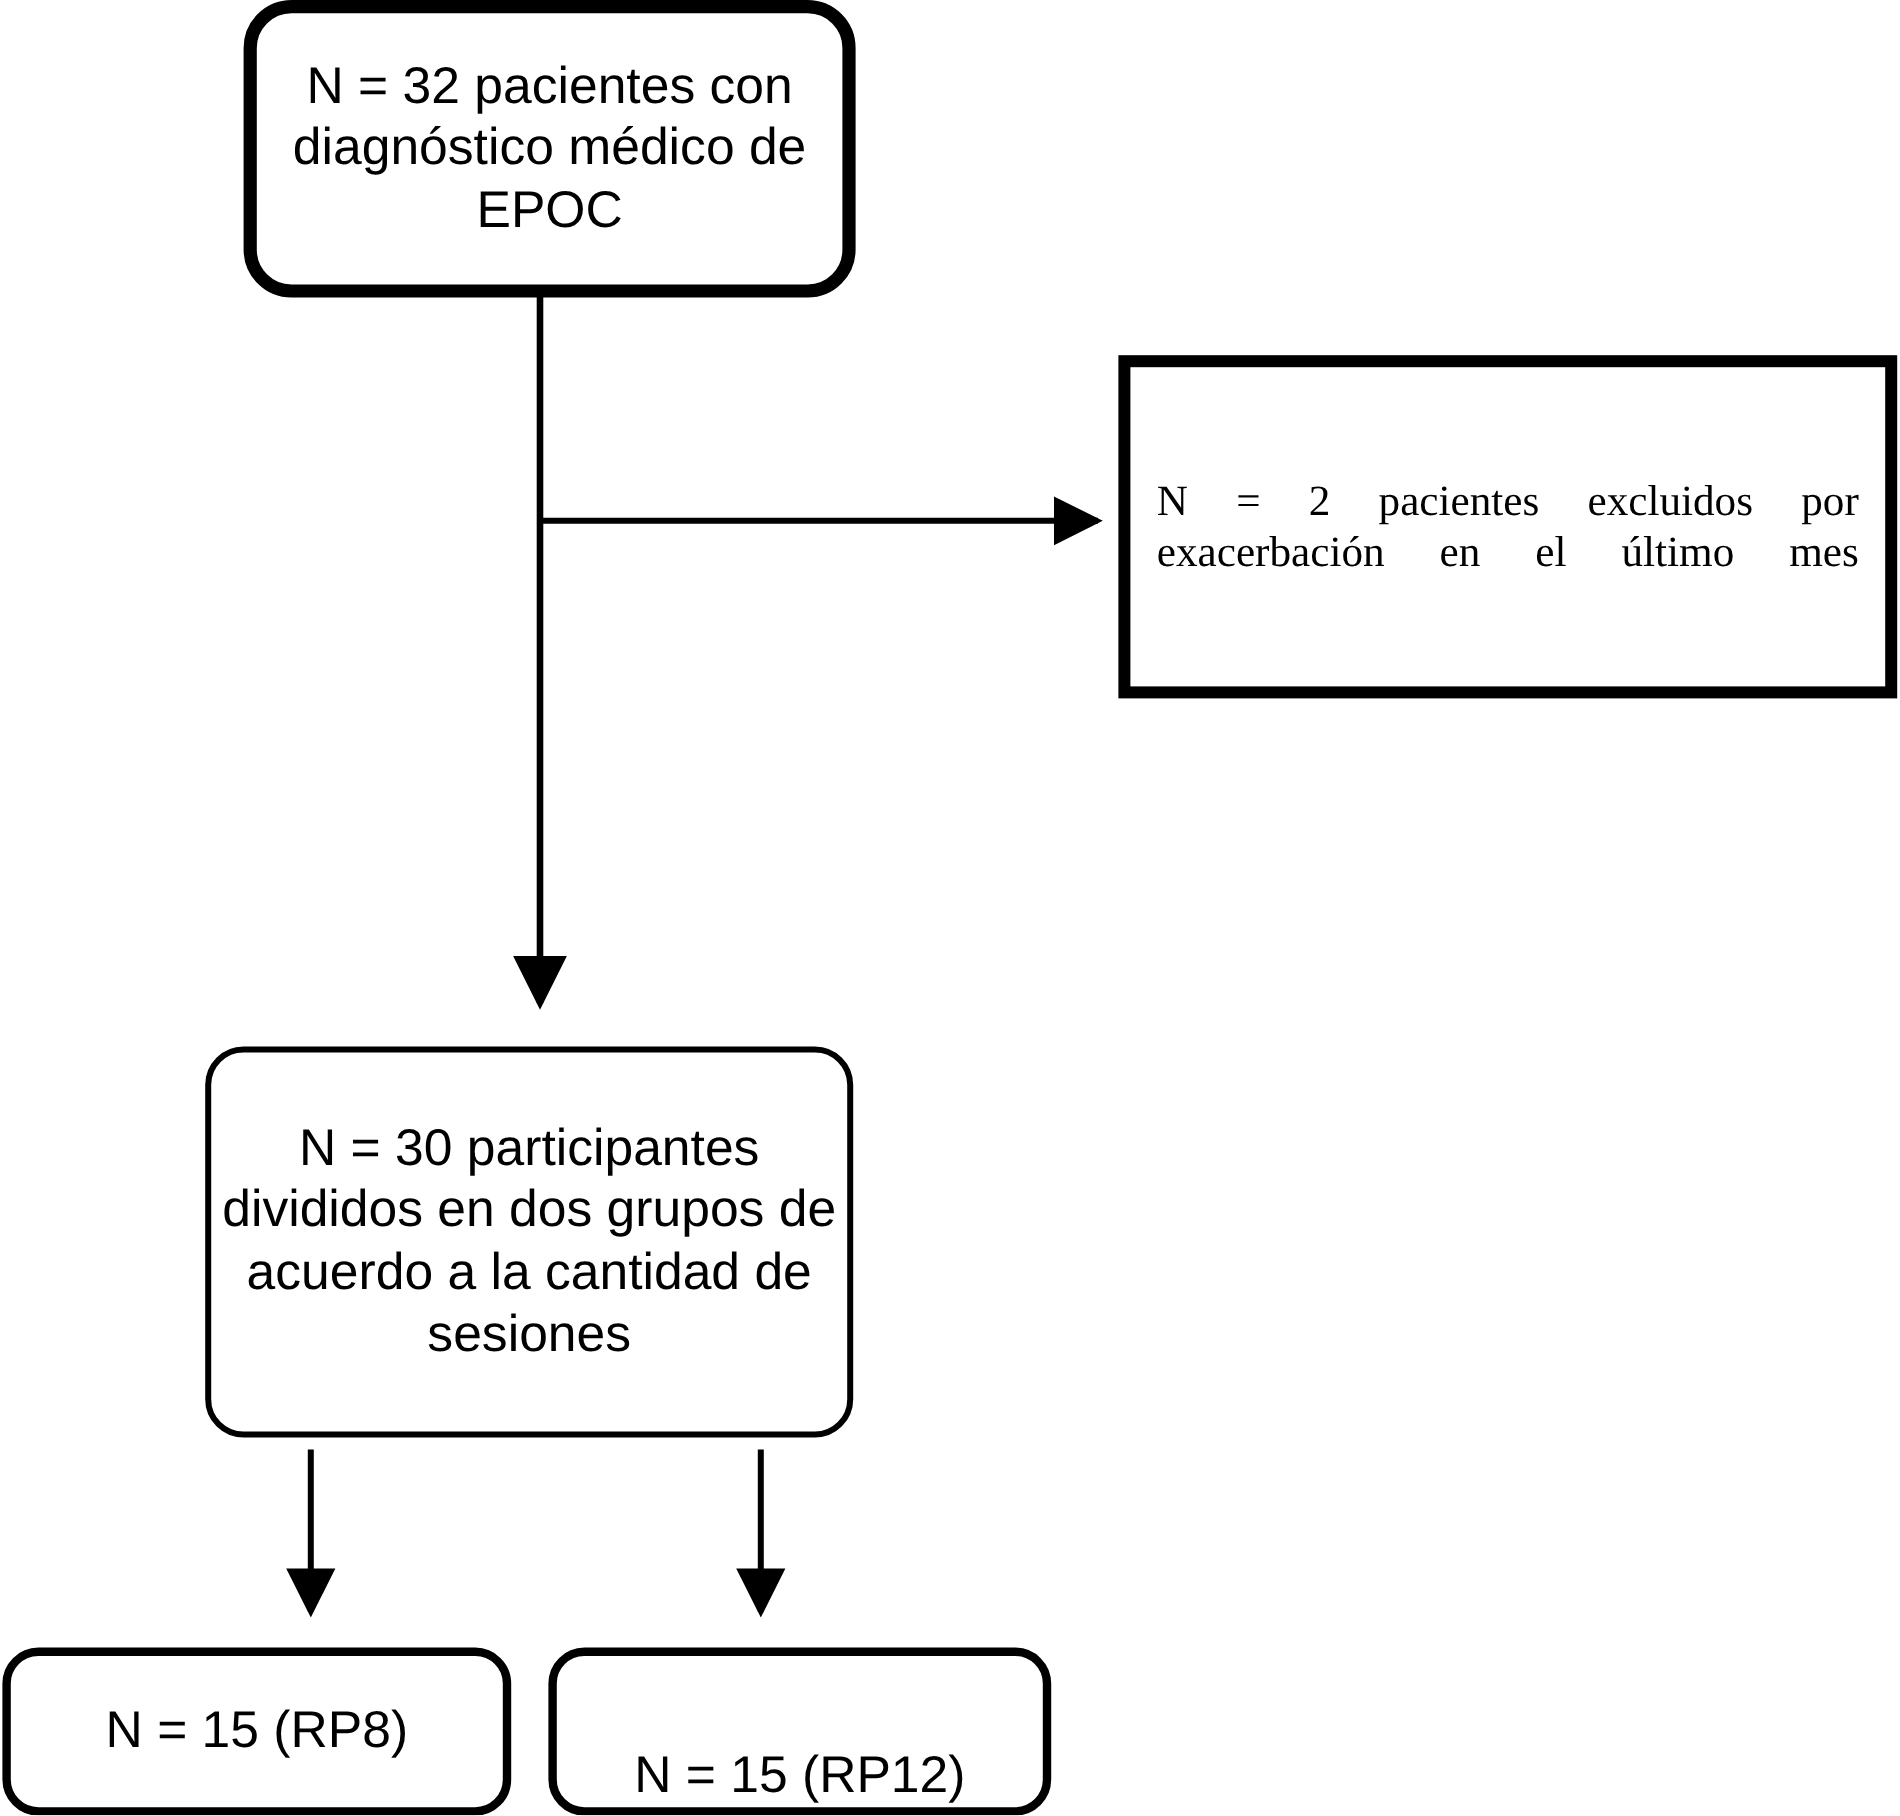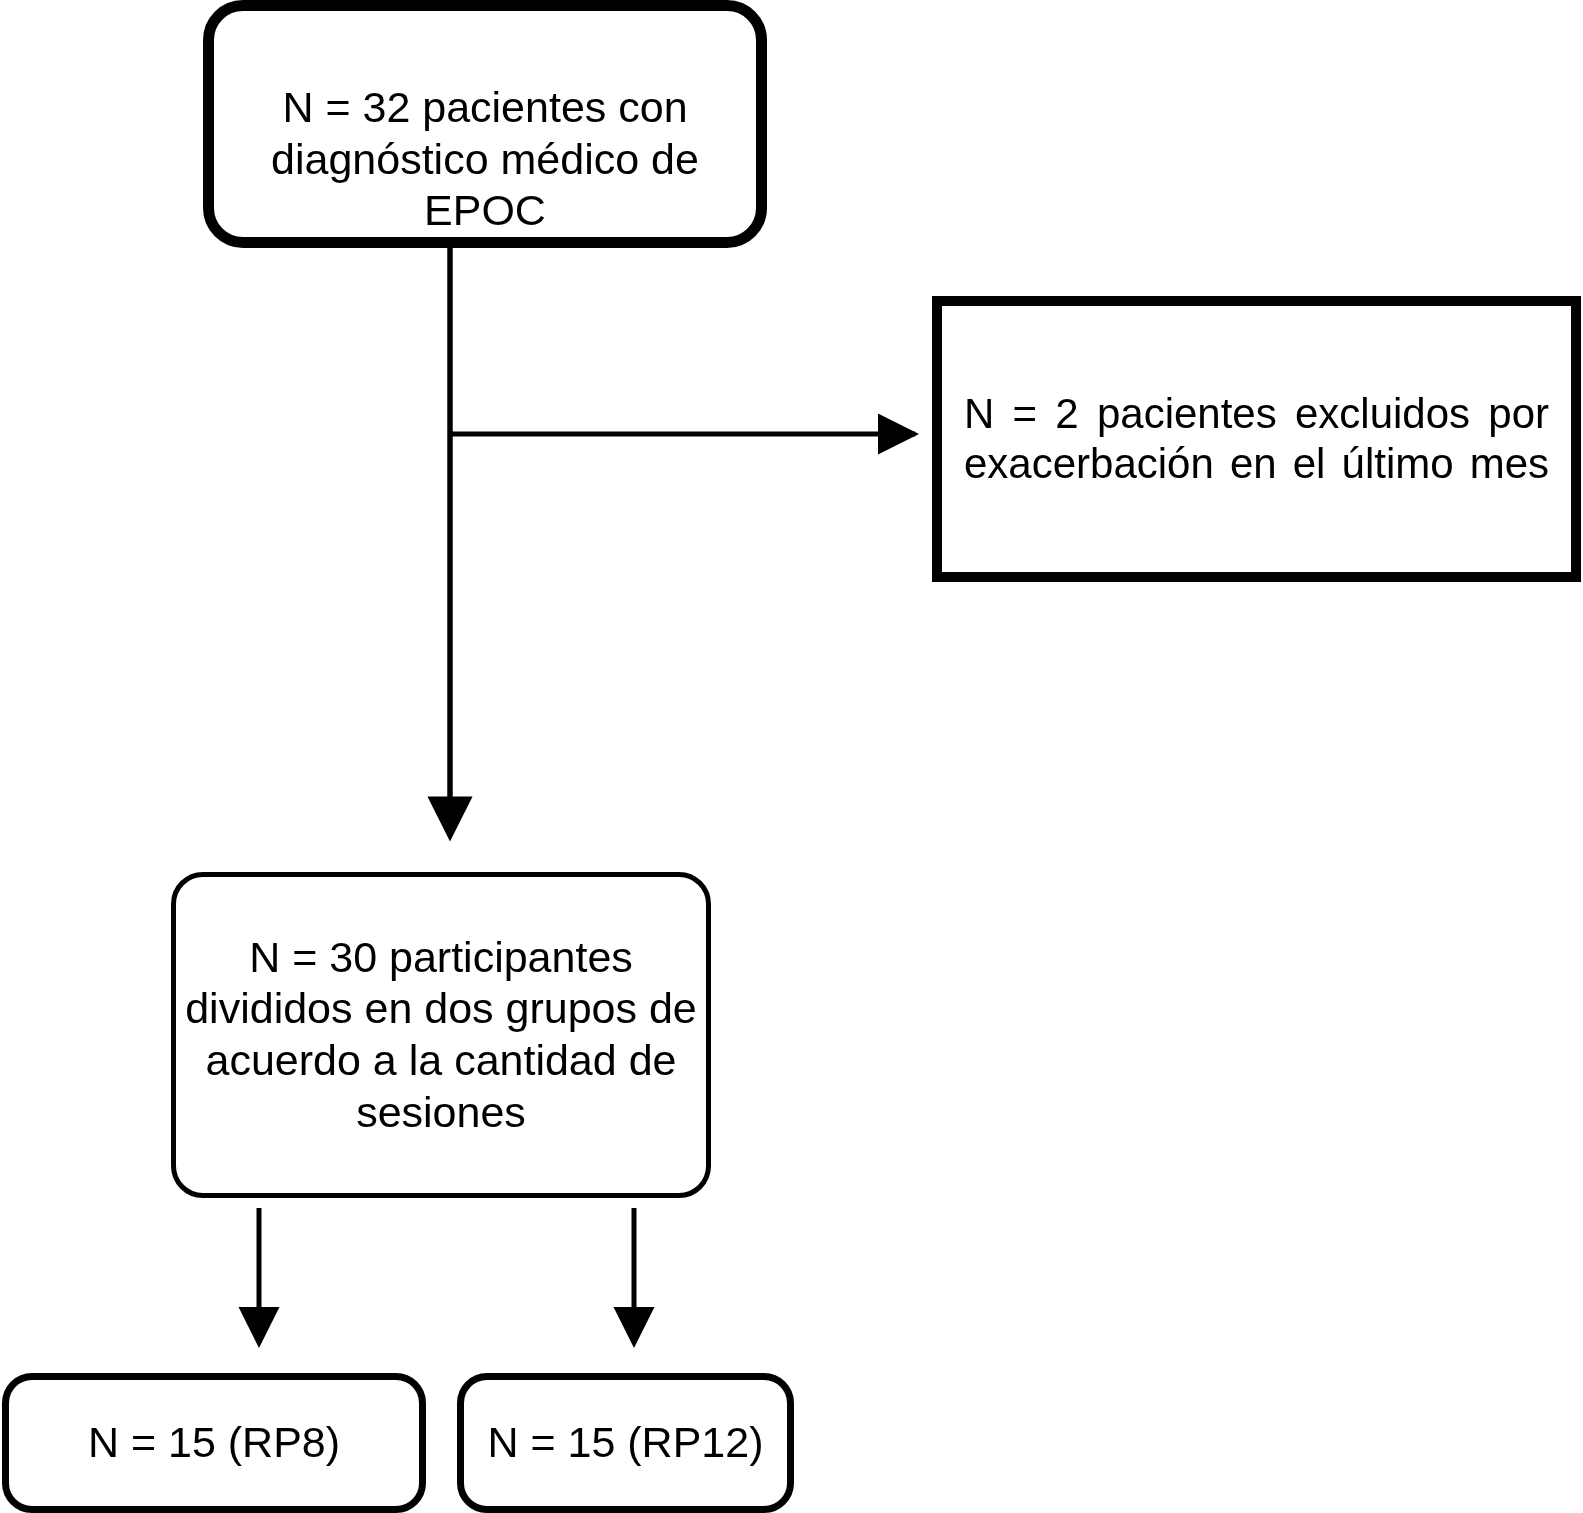--- a/index.html
+++ b/index.html
@@ -45,11 +45,10 @@
   #node-enrolled {
     left: 203px;
     top: 0px;
-    width: 564px;
+    width: 510px;
     height: 248px;
     border: 11px solid #000000;
     border-radius: 40px;
-    align-items: flex-end;
   }
   #node-enrolled .node-text {
     font-size: 43px;

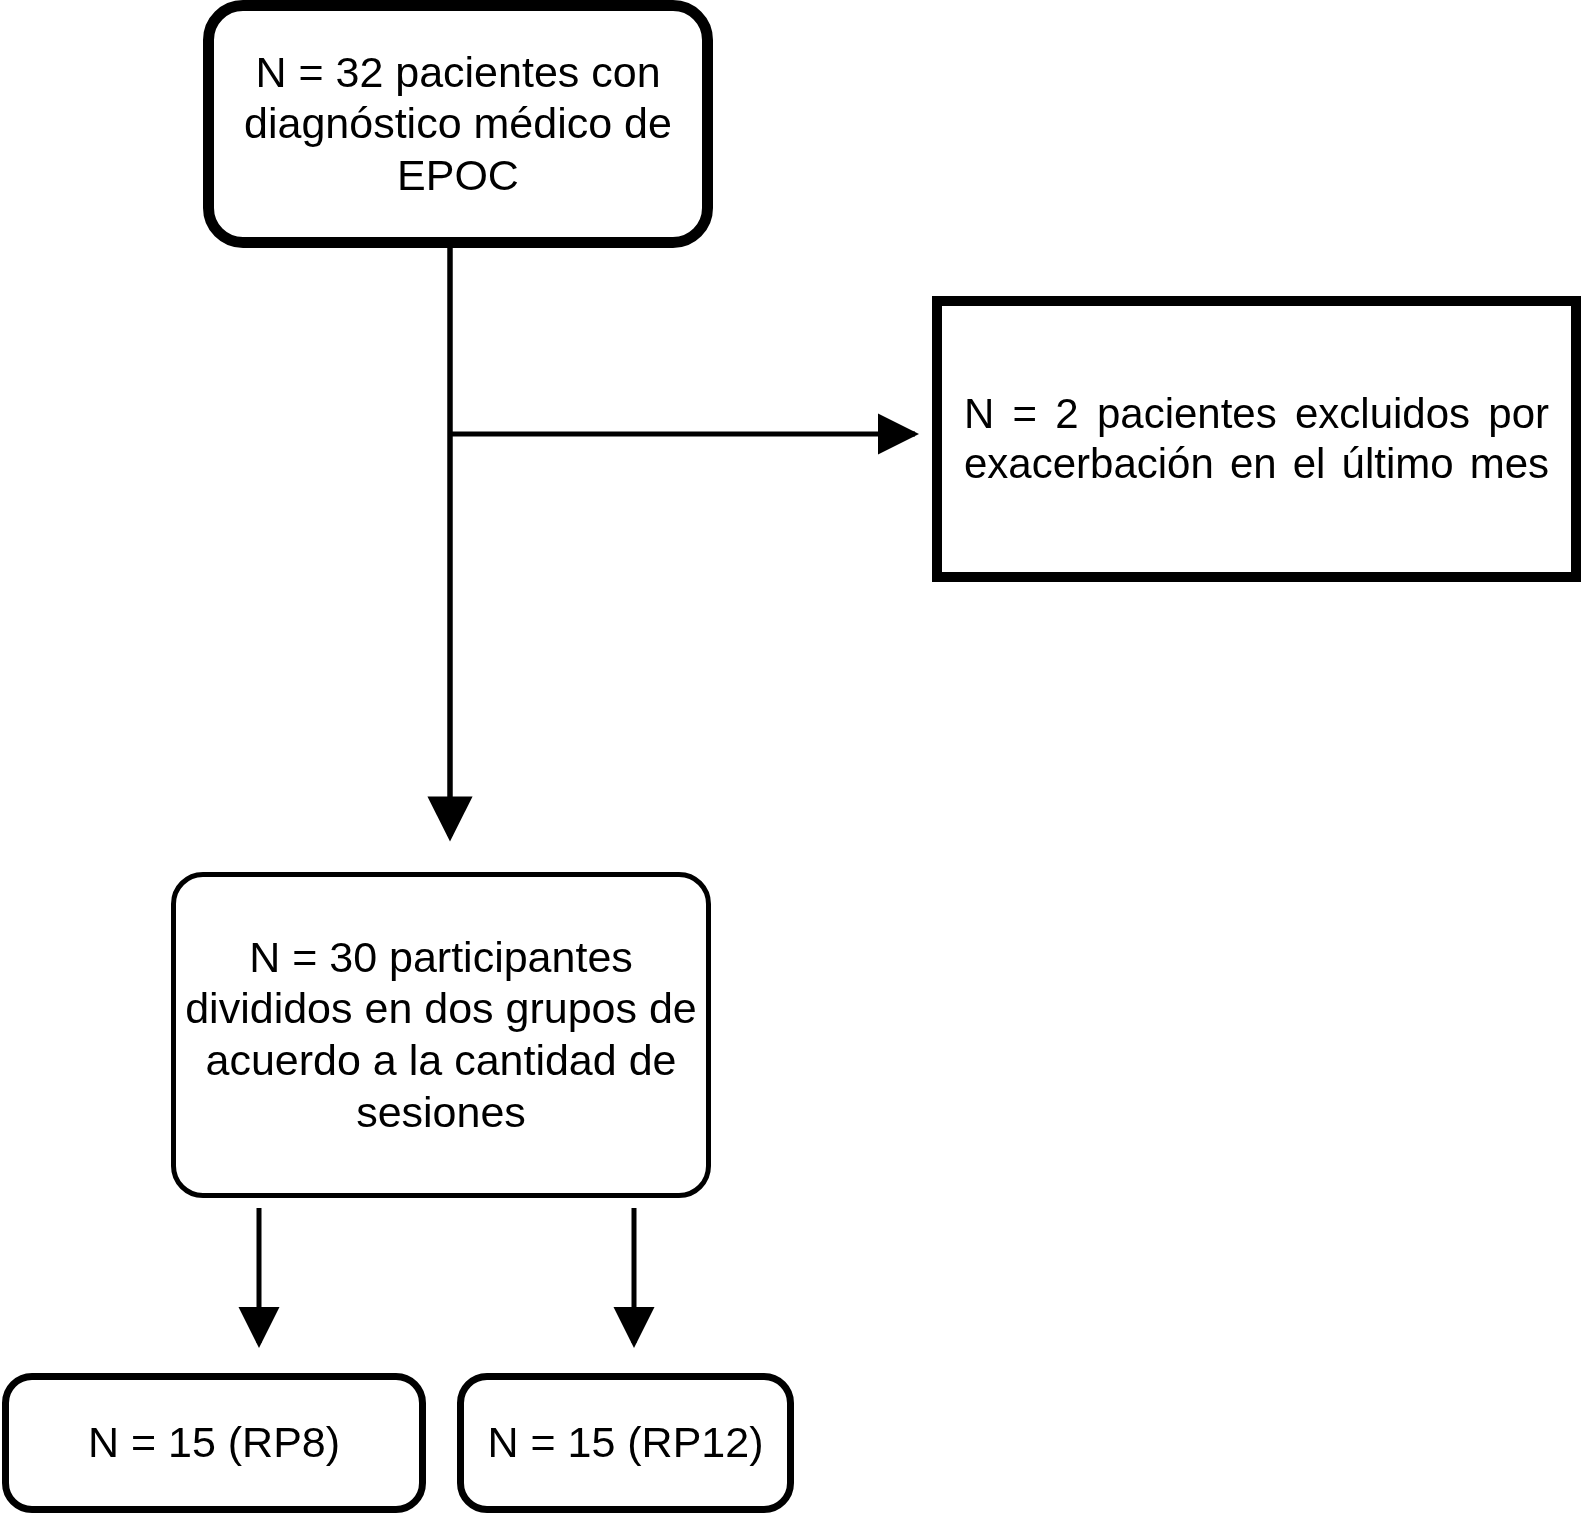--- a/index.html
+++ b/index.html
@@ -66,13 +66,14 @@
     justify-content: flex-start;
   }
   #node-excluded .node-text {
-    font-size: 42px;
+    font-size: 36px;
     text-align: justify;
     text-align-last: justify;
     padding: 0 22px;
     width: 100%;
     box-sizing: border-box;
     white-space: normal;
+    font-family: Liberation Serif, serif;
   }
 
   

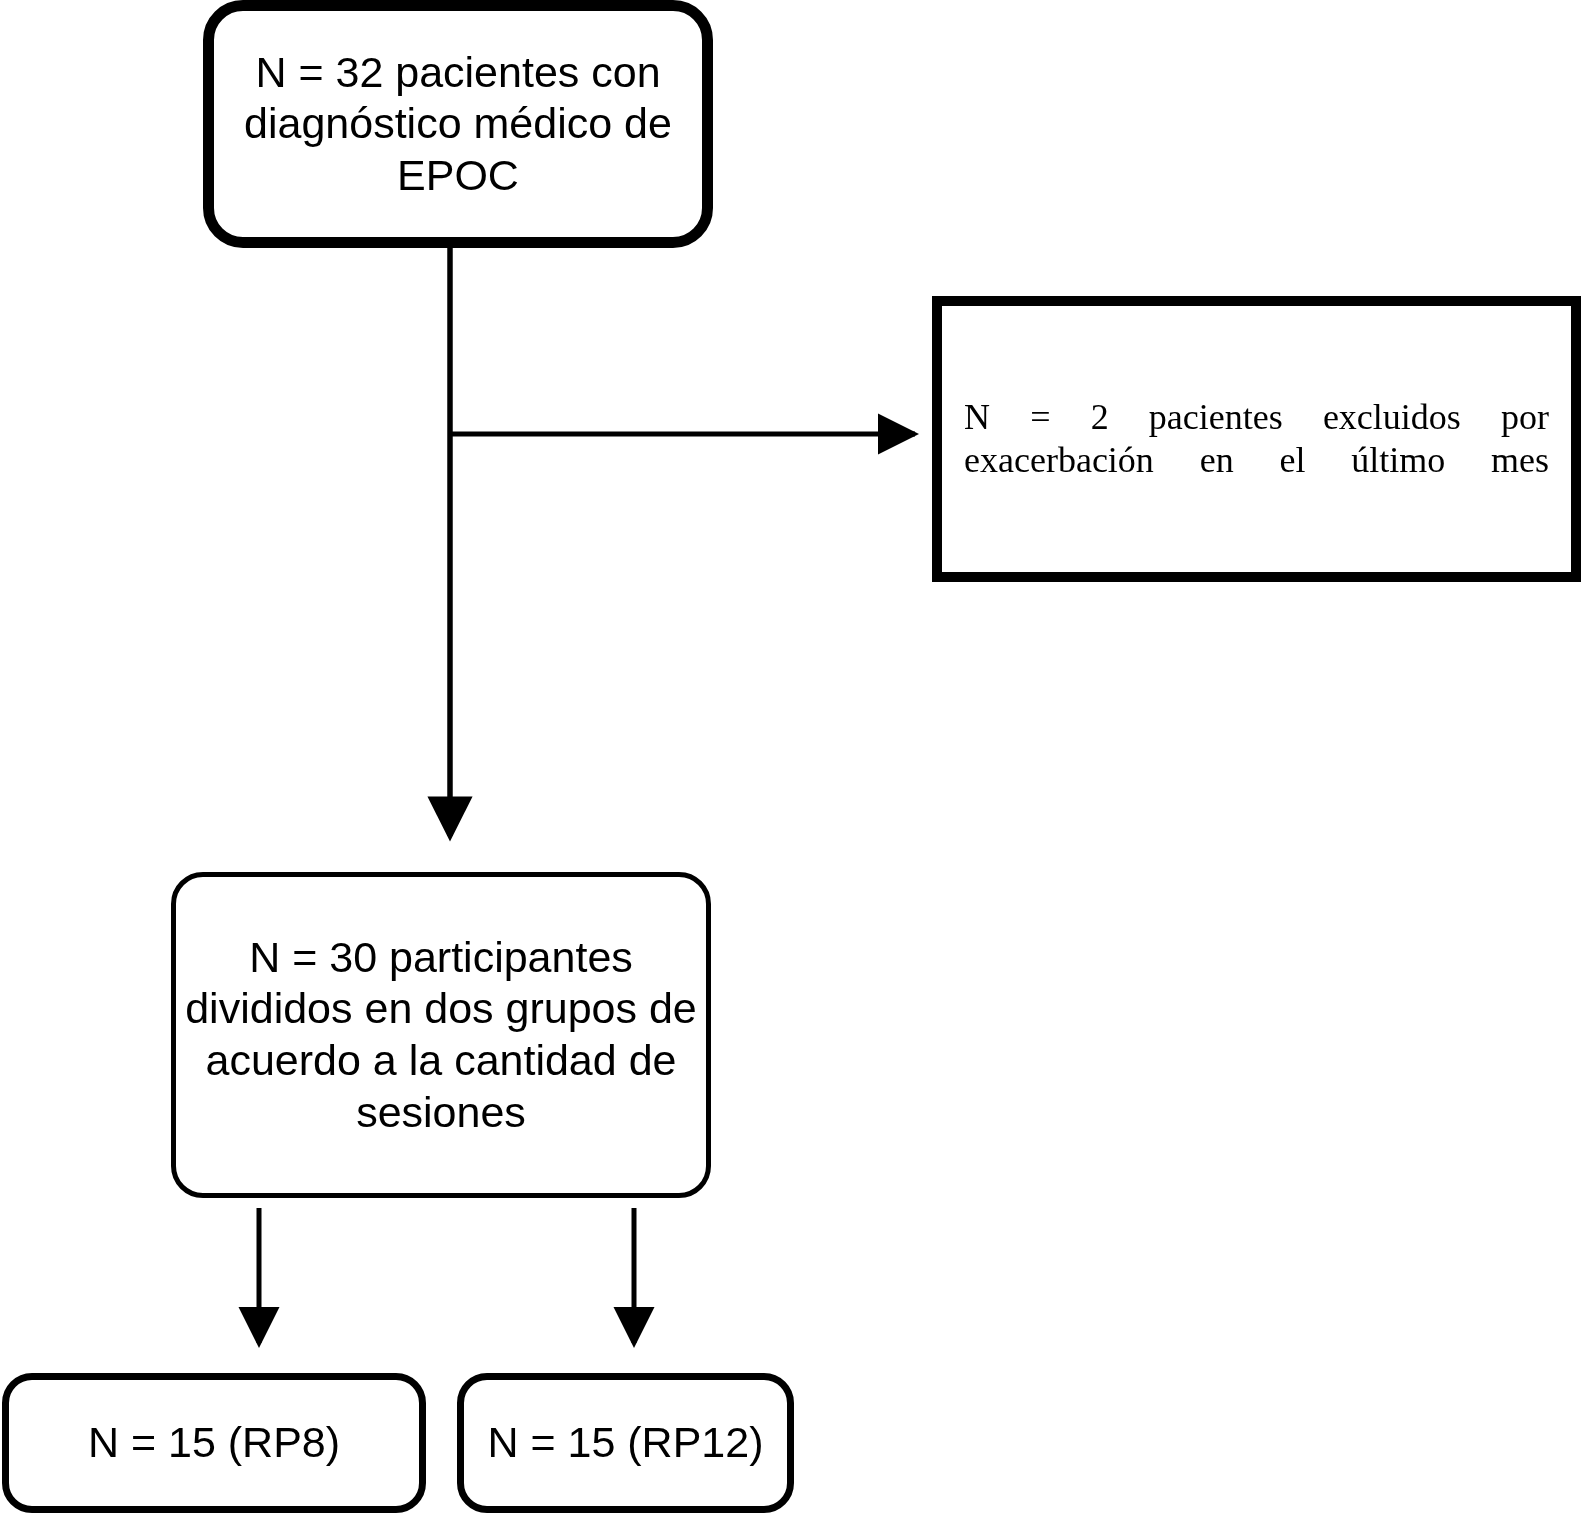--- a/index.html
+++ b/index.html
@@ -102,10 +102,11 @@
   #node-group-rp12 {
     left: 457px;
     top: 1373px;
-    width: 337px;
+    width: 419px;
     height: 140px;
     border: 7px solid #000000;
     border-radius: 30px;
+    align-items: flex-end;
   }
   #node-group-rp8 .node-text,
   #node-group-rp12 .node-text {

